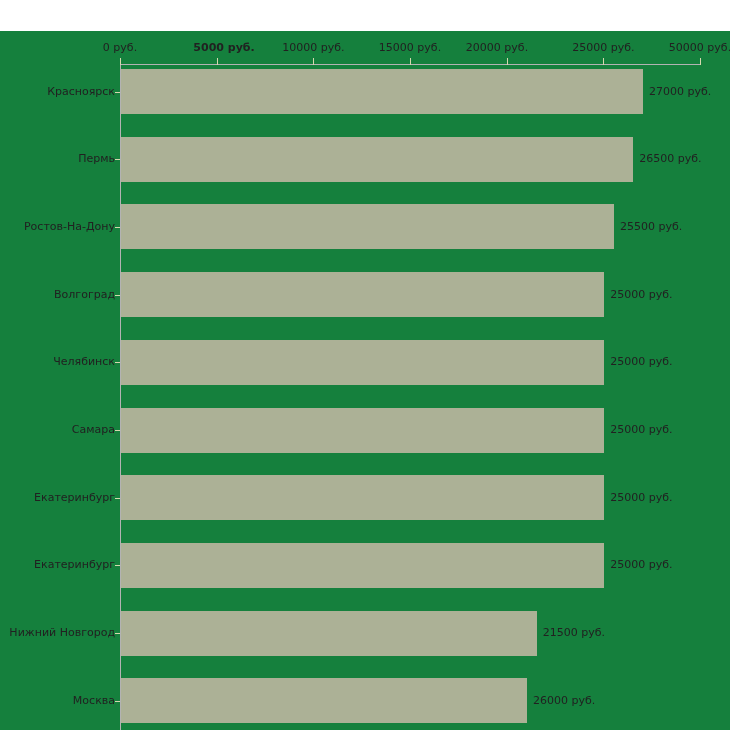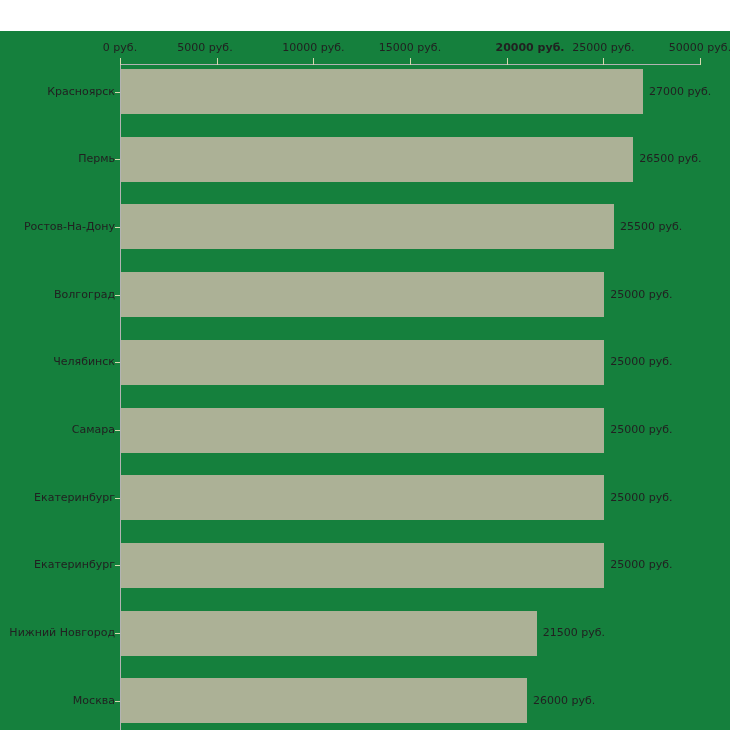--- a/index.html
+++ b/index.html
@@ -58,7 +58,7 @@
 <div class="x-tick" style="left: 120px; top: 27px; background: rgb(214, 216, 174);"></div>
     <div class="x-tick-label" style="left: 120px; color: rgb(33, 33, 33);">0 руб.</div>
     <div class="x-tick" style="left: 216.667px; top: 27px; background: rgb(214, 216, 174);"></div>
-    <div class="x-tick-label" style="left: 205px; color: rgb(33, 33, 33);">5000 руб.</div>
+    <div class="x-tick-label" style="left: 224px; color: rgb(33, 33, 33); font-weight: bold;">5000 руб.</div>
     <div class="x-tick" style="left: 313.333px; top: 27px; background: rgb(214, 216, 174);"></div>
     <div class="x-tick-label" style="left: 313.333px; color: rgb(33, 33, 33);">10000 руб.</div>
     <div class="x-tick" style="left: 410px; top: 27px; background: rgb(214, 216, 174);"></div>

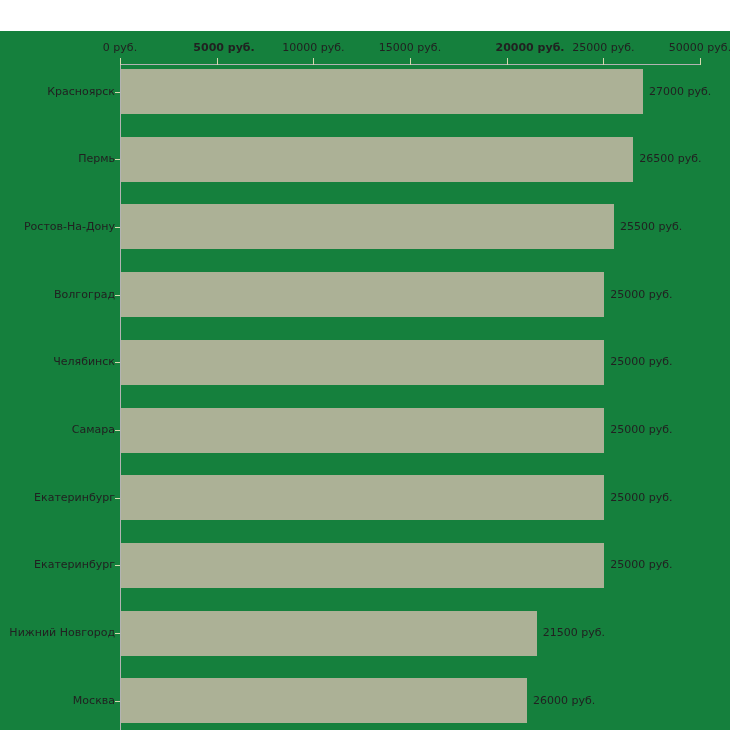--- a/index.html
+++ b/index.html
@@ -64,7 +64,7 @@
     <div class="x-tick" style="left: 410px; top: 27px; background: rgb(214, 216, 174);"></div>
     <div class="x-tick-label" style="left: 410px; color: rgb(33, 33, 33); text-align: right;">15000 руб.</div>
     <div class="x-tick" style="left: 506.667px; top: 27px; background: rgb(214, 216, 174);"></div>
-    <div class="x-tick-label" style="left: 530px; color: rgb(33, 33, 33); font-weight: bold;">20000 руб.</div>
+    <div class="x-tick-label" style="left: 497px; color: rgb(33, 33, 33);">20000 руб.</div>
     <div class="x-tick" style="left: 603.333px; top: 27px; background: rgb(214, 216, 174);"></div>
     <div class="x-tick-label" style="left: 603.333px; color: rgb(33, 33, 33);">25000 руб.</div>
     <div class="x-tick" style="left: 700px; top: 27px; background: rgb(214, 216, 174);"></div>

